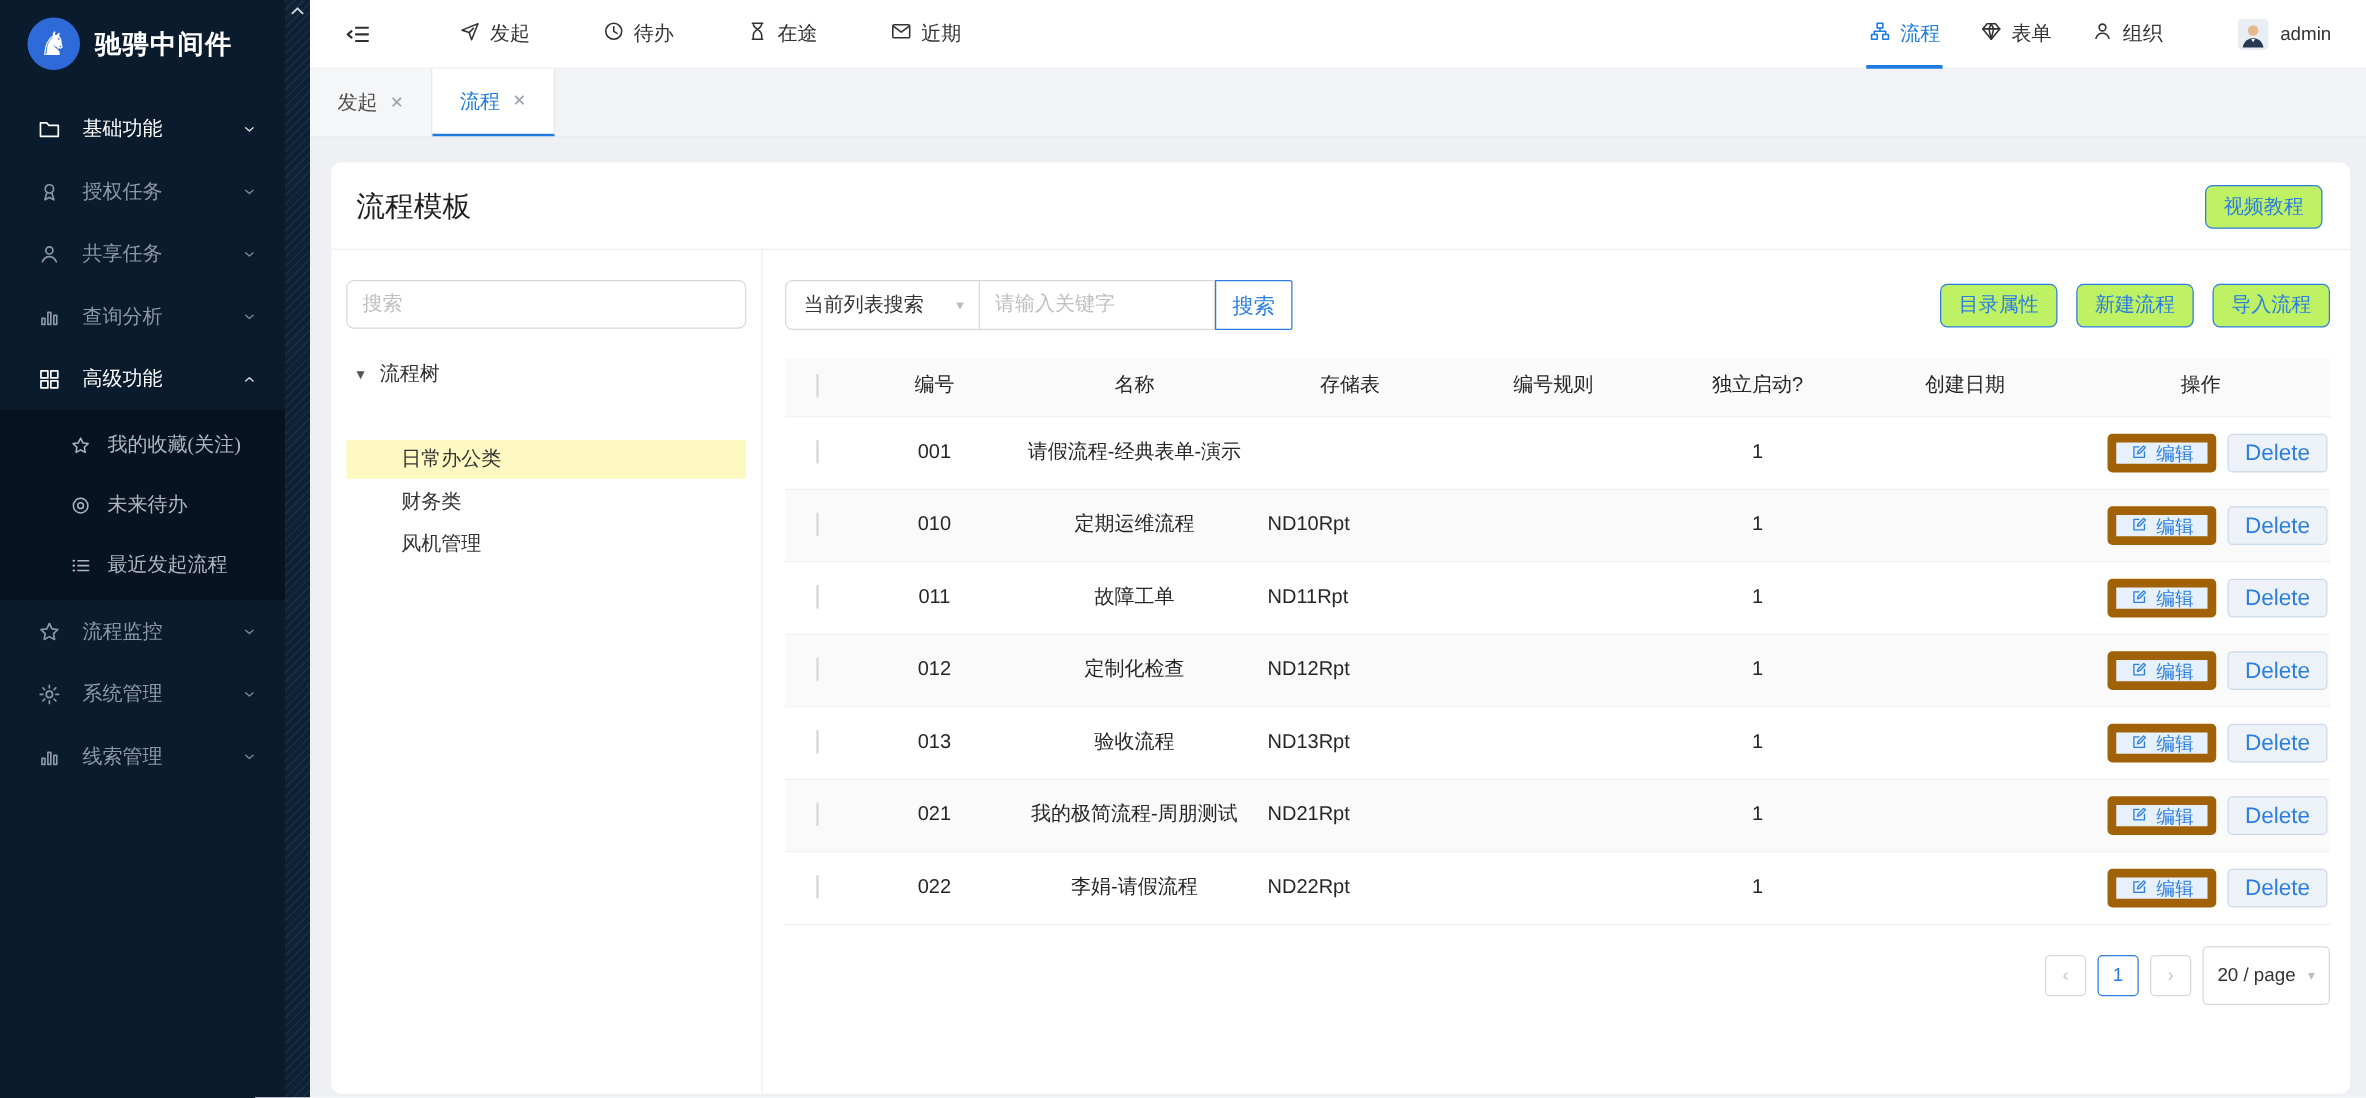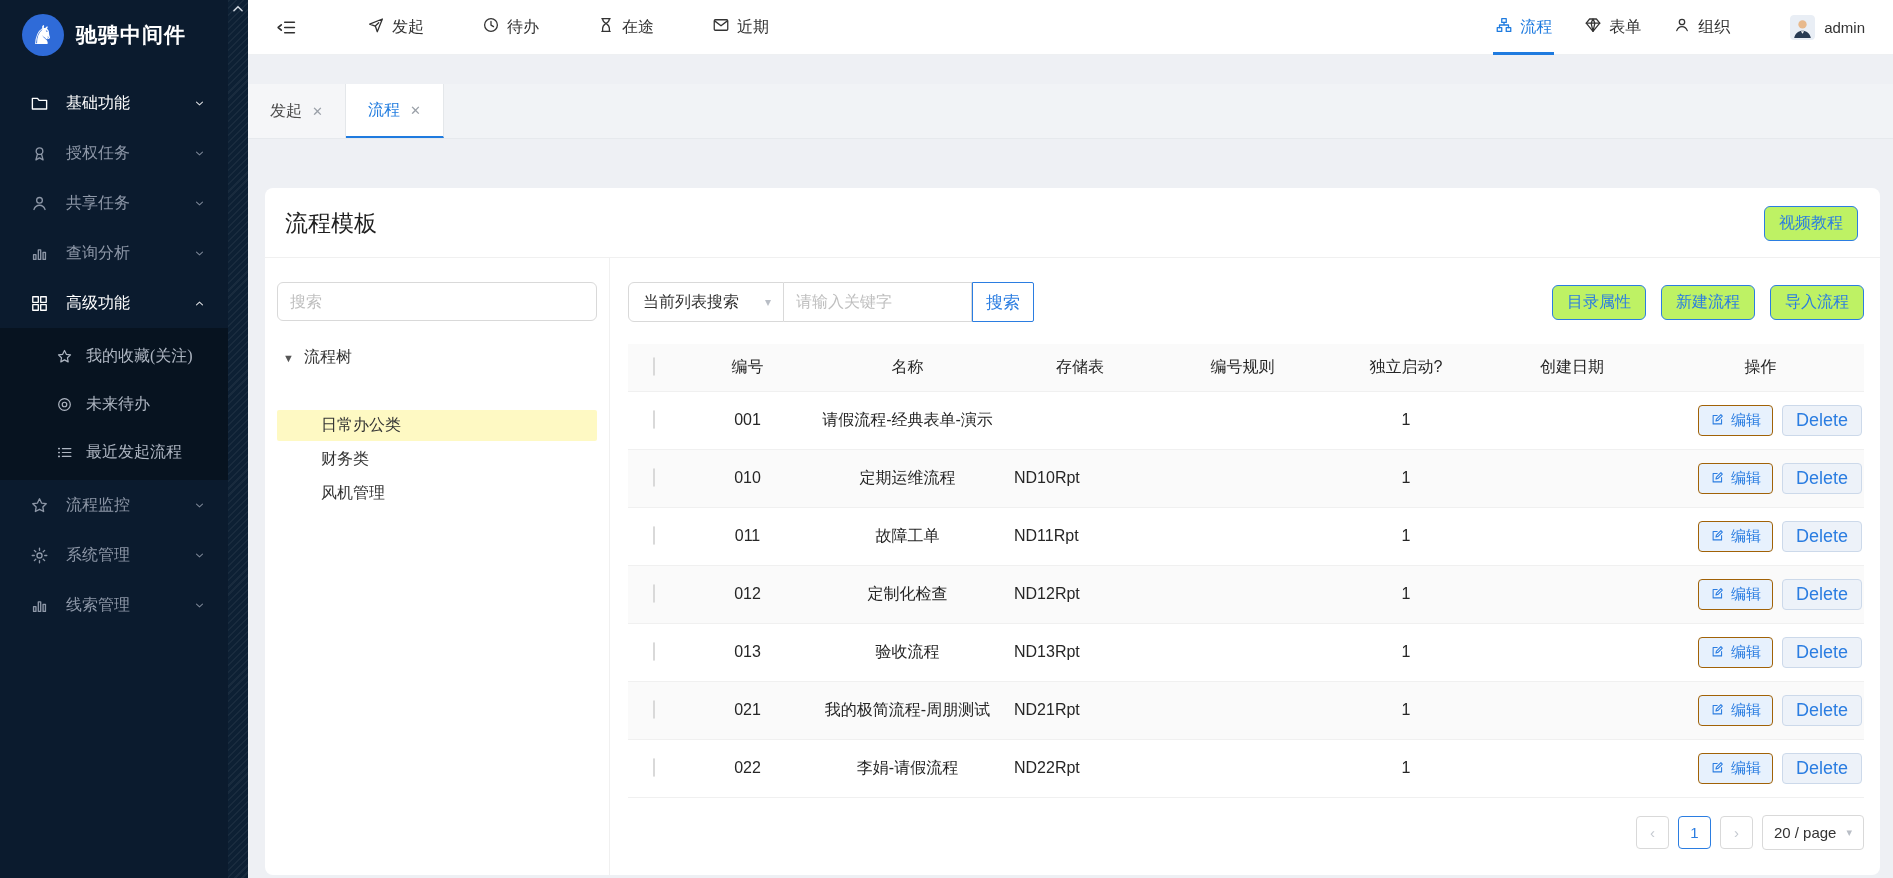--- a/index.html
+++ b/index.html
@@ -33,7 +33,7 @@
   .strip-up svg{width:14px;height:14px;}
 
   
-  .main{flex:1;display:flex;flex-direction:column;height:878px;min-width:0;gap:29px;}
+  .main{flex:1;display:flex;flex-direction:column;height:878px;min-width:0;}
 
   .topbar{height:55px;background:#fff;border-bottom:1px solid #eef0f2;display:flex;align-items:center;padding:0 28px 0 28px;flex:0 0 55px;}
   .collapse-btn{color:#303030;margin-right:70px;cursor:pointer;display:inline-flex;}

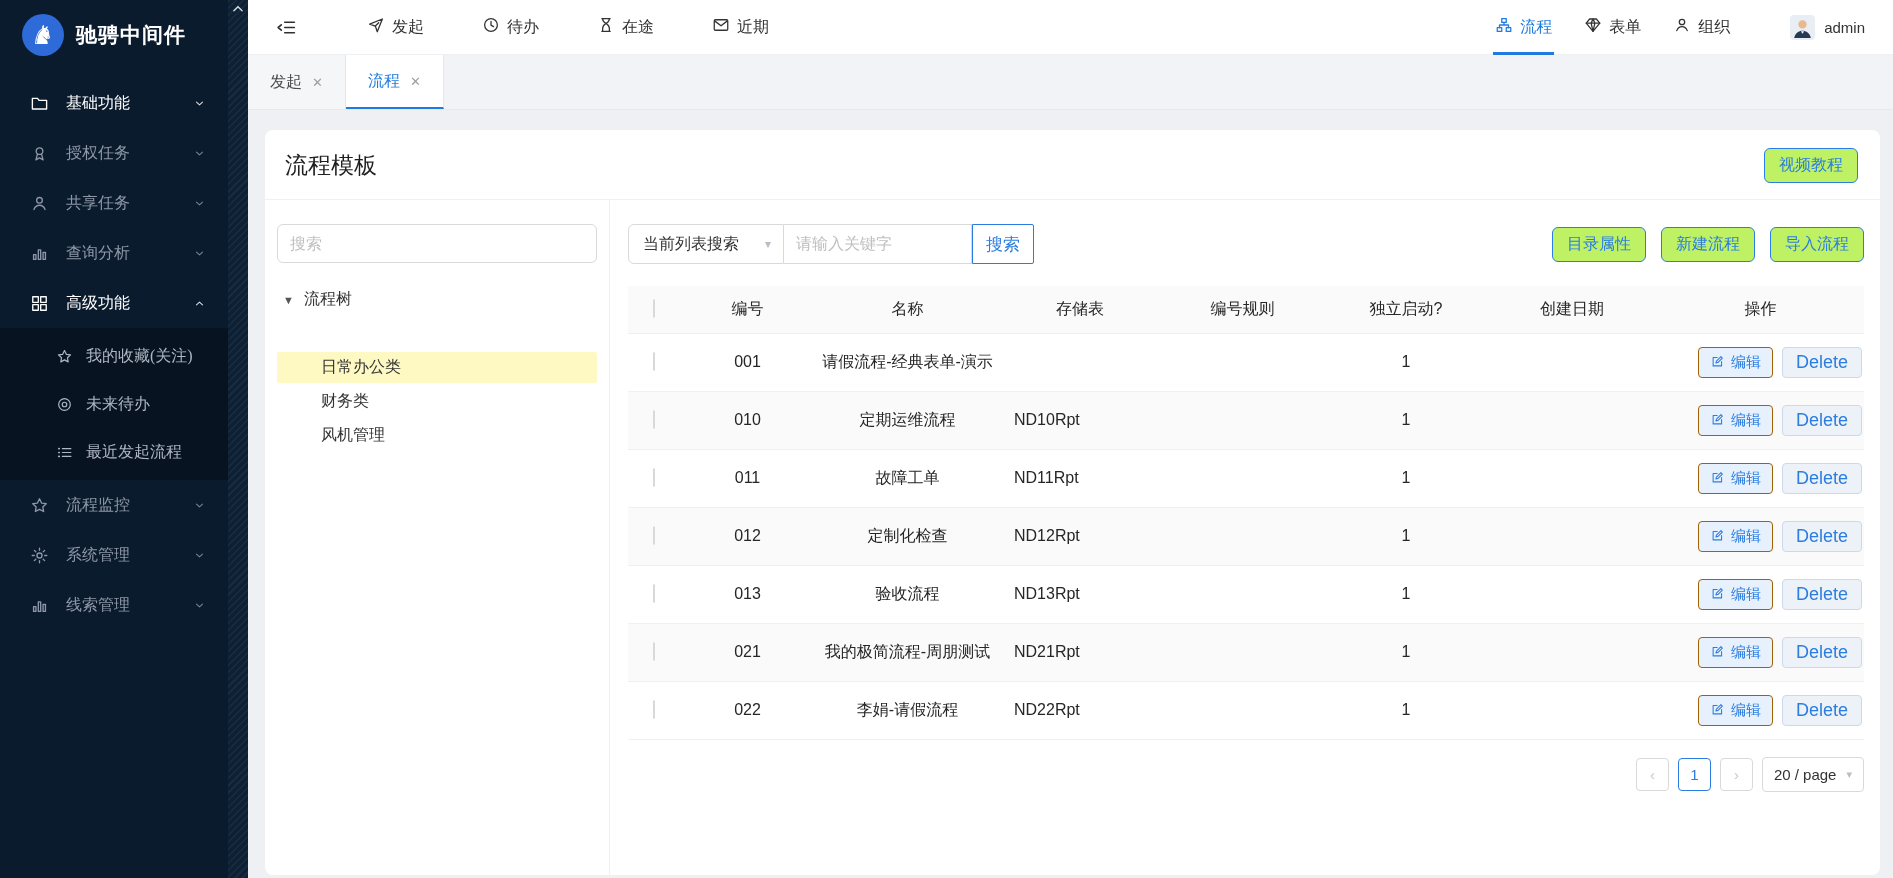--- a/index.html
+++ b/index.html
@@ -93,7 +93,7 @@
   .t-body .t-row.stripe{background:#fafafa;}
   .chk{width:17px;height:17px;border:1px solid #d9d9d9;border-radius:3px;background:#fff;margin:0 auto;cursor:pointer;}
   .actions{display:flex;gap:9px;justify-content:flex-end;padding-right:2px;}
-  .btn-edit{display:inline-flex;align-items:center;gap:6px;background:#e7f1fd;border:1px solid #a16207;color:#2b7de1;font-size:15px;border-radius:4px;height:31px;padding:0 11px;cursor:pointer;font-family:inherit;}
+  .btn-edit{display:inline-flex;gap:6px;background:#e7f1fd;border:7px solid #a16207;color:#2b7de1;font-size:15px;border-radius:4px;height:31px;padding:0 11px;cursor:pointer;font-family:inherit;}
   .btn-edit svg{width:15px;height:15px;}
   .btn-del{background:#edf2f9;border:1px solid #ccd9ea;color:#2b7de1;font-size:18px;border-radius:4px;height:31px;padding:0 13px;cursor:pointer;font-family:inherit;}
 

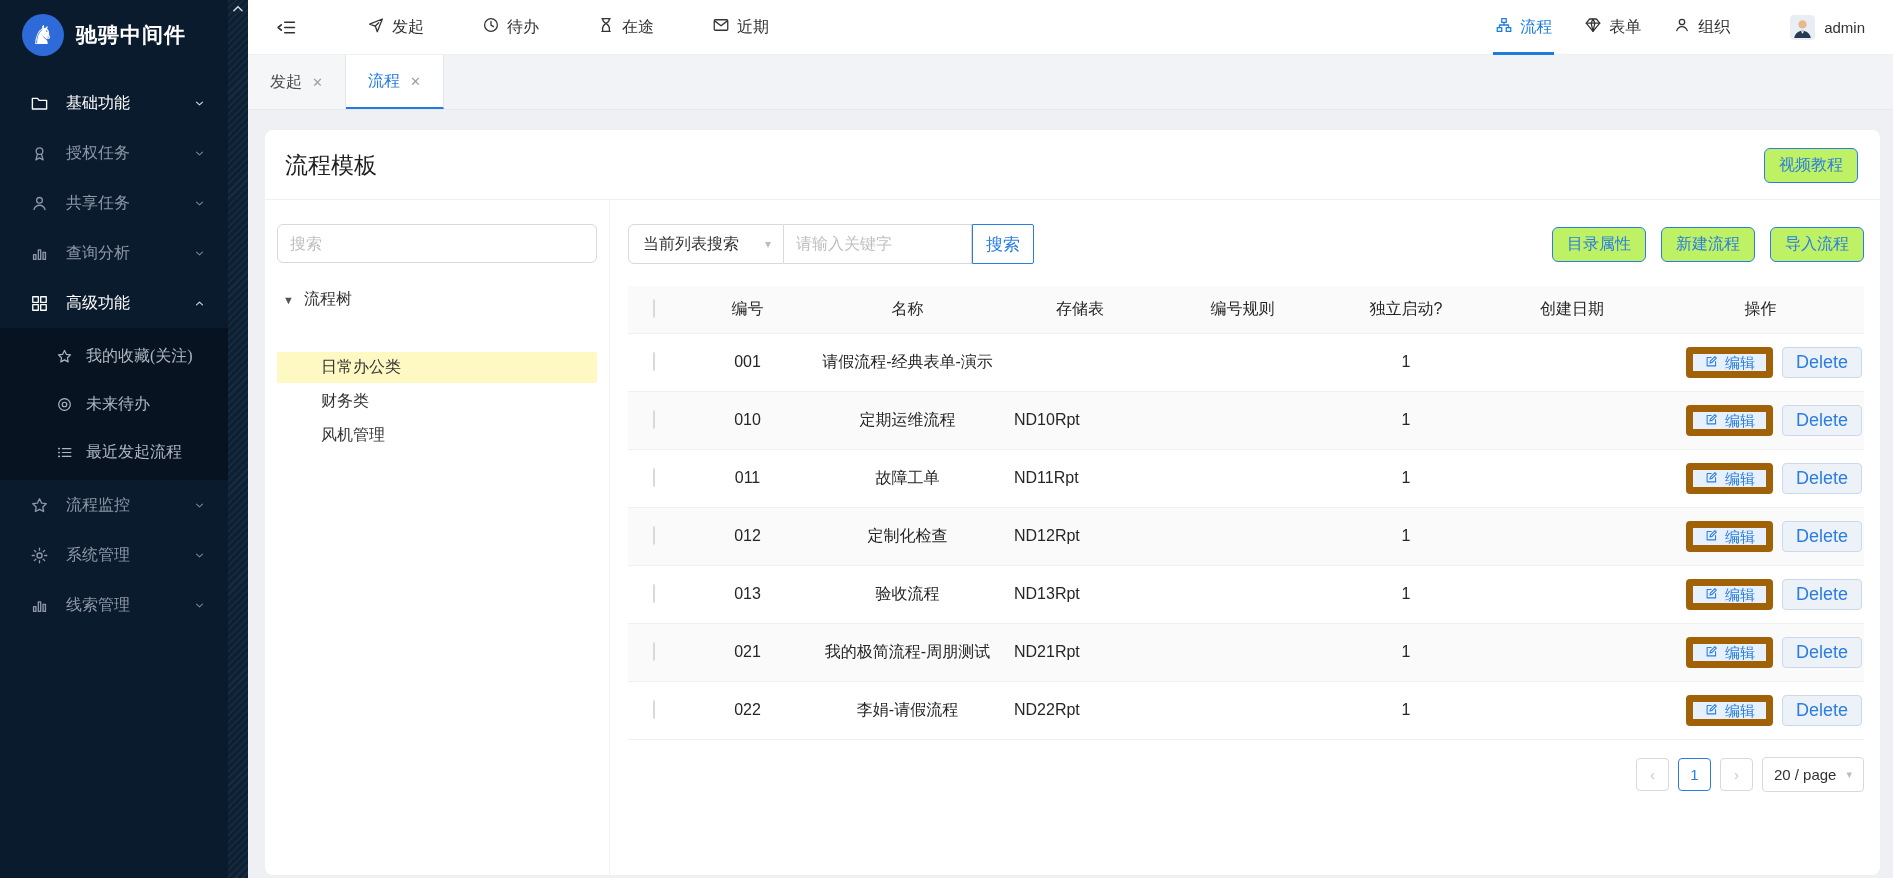--- a/index.html
+++ b/index.html
@@ -100,7 +100,7 @@
   .pager{display:flex;justify-content:flex-end;align-items:center;gap:9px;margin-top:17px;}
   .pg-box{min-width:33px;height:33px;border:1px solid #d9d9d9;border-radius:4px;background:#fff;display:flex;align-items:center;justify-content:center;font-size:15px;color:#c4c9d0;cursor:pointer;}
   .pg-box.current{border-color:#2b7de1;color:#2b7de1;}
-  .pg-size{display:flex;align-items:center;gap:10px;height:35px;border:1px solid #d9d9d9;border-radius:4px;background:#fff;padding:0 11px;font-size:15px;color:#333;cursor:pointer;}
+  .pg-size{display:flex;align-items:center;gap:10px;height:47px;border:1px solid #d9d9d9;border-radius:4px;background:#fff;padding:0 11px;font-size:15px;color:#333;cursor:pointer;}
   .pg-size .scope-caret{font-size:11px;}
 </style>
 </head>

